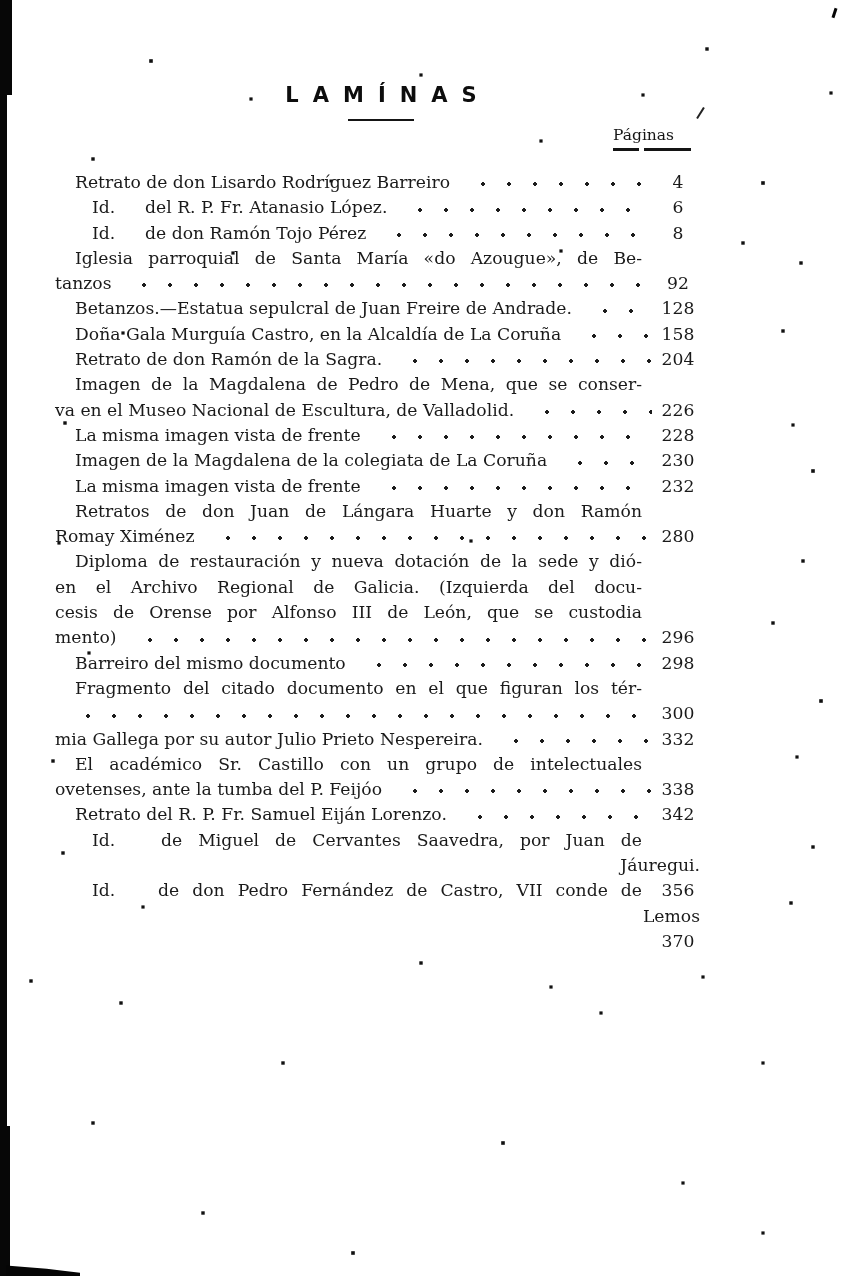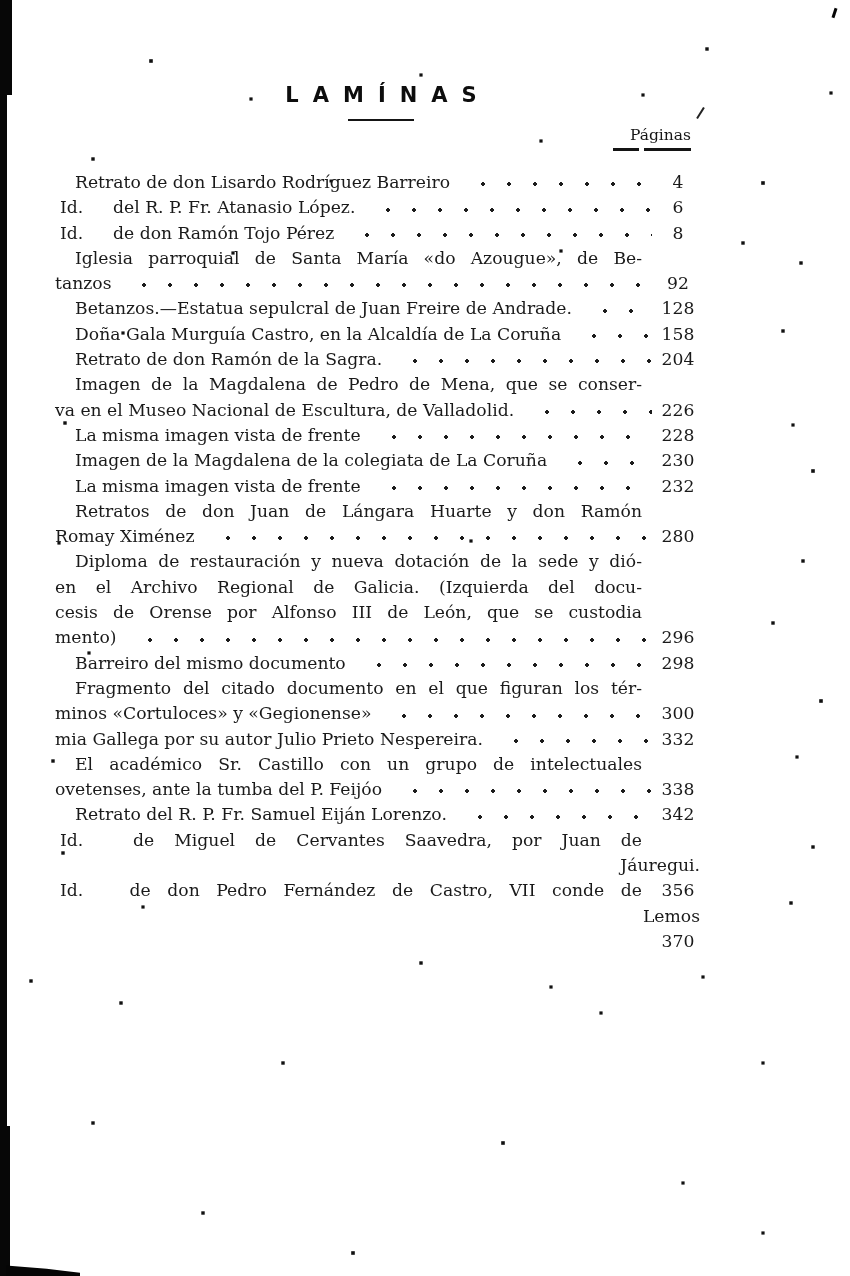--- a/index.html
+++ b/index.html
@@ -51,7 +51,7 @@
   .title-rule{width:66px;height:2px;background:#151515;margin:12px auto 0 auto;}
 
   
-  .pages-header{position:absolute;left:613px;top:126px;width:78px;text-align:right;font-size:15.5px;color:#161616;}
+  .pages-header{position:absolute;left:613px;top:126px;width:78px;text-align:left;font-size:15.5px;color:#161616;}
   .ph-rule{margin-top:4px;height:2.5px;
     background:linear-gradient(to right,#141414 0 26px,transparent 26px 31px,#141414 31px 71px);}
 

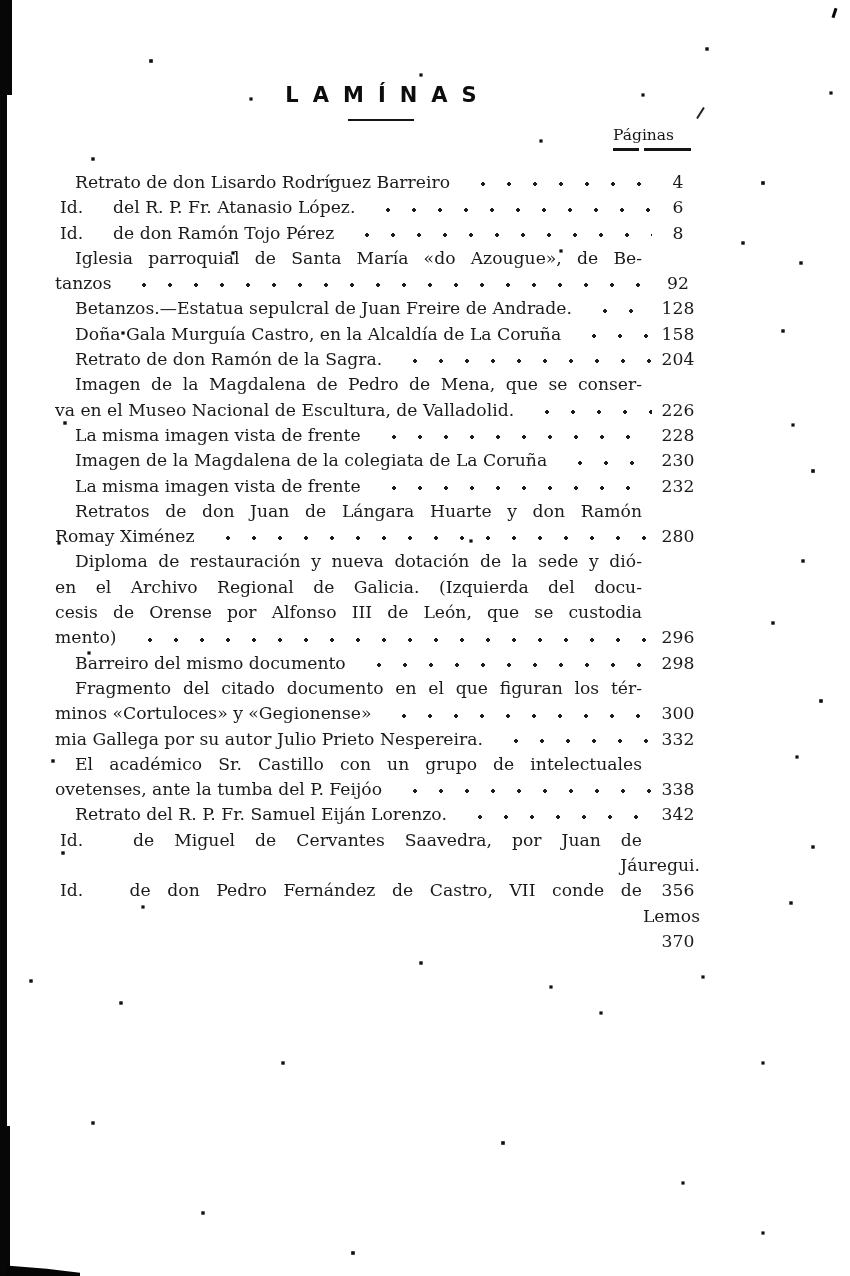--- a/index.html
+++ b/index.html
@@ -60,7 +60,7 @@
   .row{display:flex;align-items:flex-end;height:25.3px;line-height:25.3px;padding-right:150px;}
   .row.main{padding-left:75px;}
   .row.cont{padding-left:55px;}
-  .row.id{padding-left:60px;}
+  .row.id{padding-left:92px;}
   .row.deep{padding-left:161px;flex-direction:column;}
   .id-prefix{display:inline-block;width:53px;flex:none;}
   .entry-text{white-space:nowrap;}

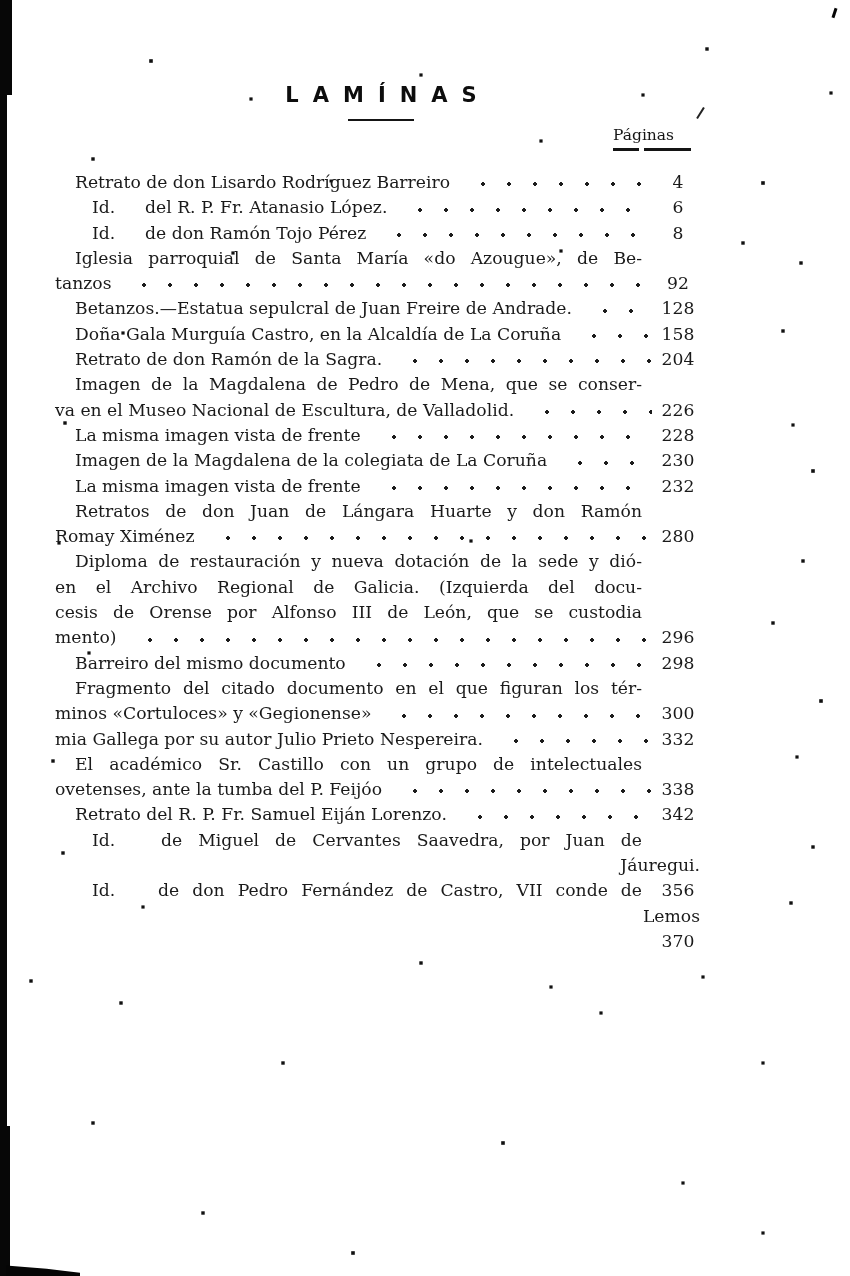--- a/index.html
+++ b/index.html
@@ -245,7 +245,6 @@
 
     <div class="row cont">
 
-      <span class="entry-text">minos «Cortuloces» y «Gegionense»</span>
       <span class="leader"></span>
       <span class="page-num">300</span>
     </div>

